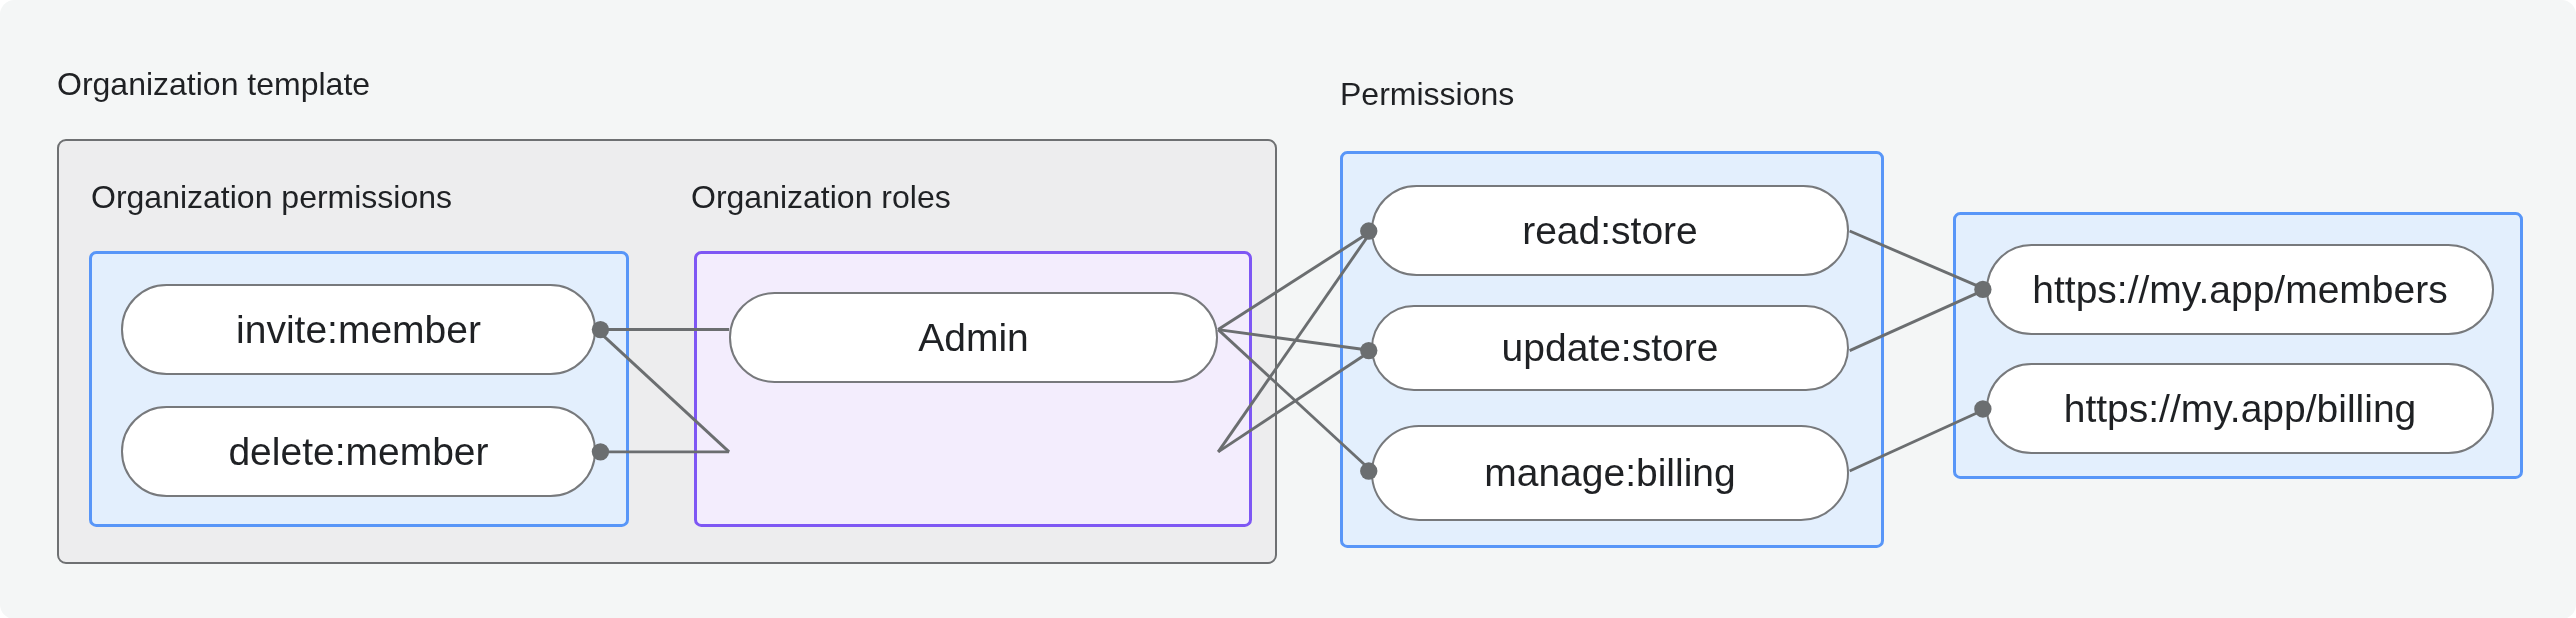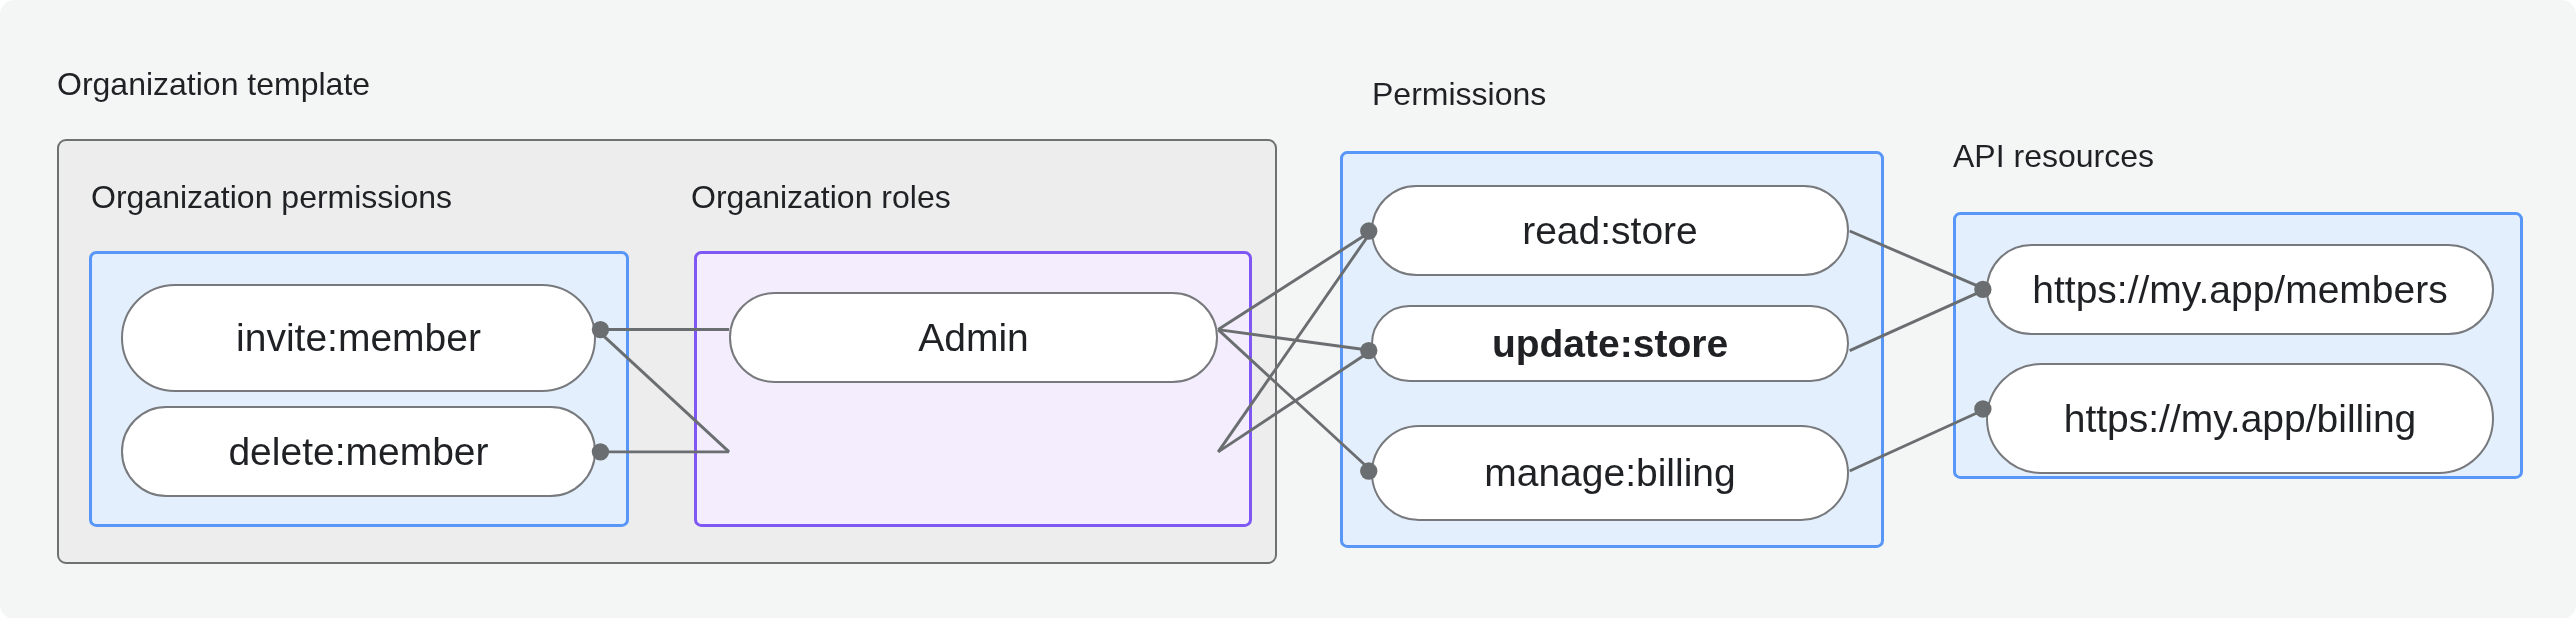--- a/index.html
+++ b/index.html
@@ -91,7 +91,7 @@
   <div class="section-label" style="left:57px;   top:68px;">Organization template</div>
   <div class="section-label" style="left:91px;  top:181px;text-align:right;">Organization permissions</div>
   <div class="section-label" style="left:691px;  top:181px;">Organization roles</div>
-  <div class="section-label" style="left:1340px; top:78px;margin-left:32px;">Permissions</div>
+  <div class="section-label" style="left:1340px; top:78px;">Permissions</div>
   <div class="section-label" style="left:1953px; top:140px;">API resources</div>
 
   <svg id="edges-layer" class="layer" width="2576" height="619" viewBox="0 0 2823 678">

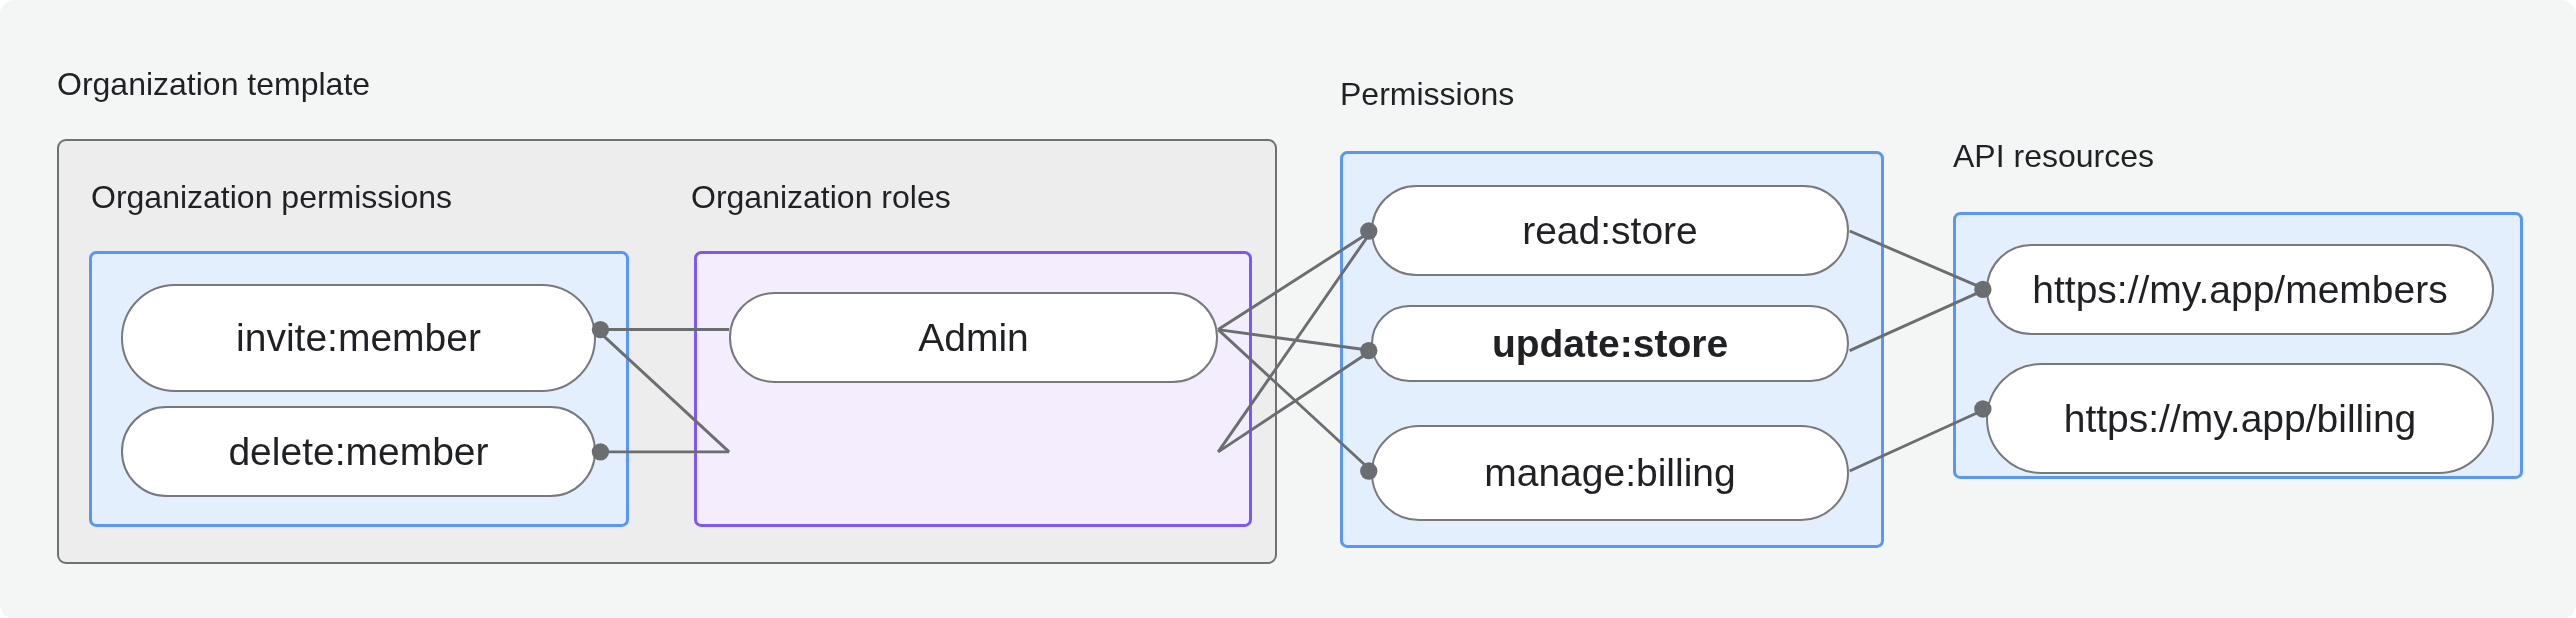--- a/index.html
+++ b/index.html
@@ -92,7 +92,6 @@
   <div class="section-label" style="left:91px;  top:181px;text-align:right;">Organization permissions</div>
   <div class="section-label" style="left:691px;  top:181px;">Organization roles</div>
   <div class="section-label" style="left:1340px; top:78px;">Permissions</div>
-  <div class="section-label" style="left:1953px; top:140px;">API resources</div>
 
   <svg id="edges-layer" class="layer" width="2576" height="619" viewBox="0 0 2823 678">
     <line class="edge" x1="654" y1="361" x2="799" y2="361"></line>

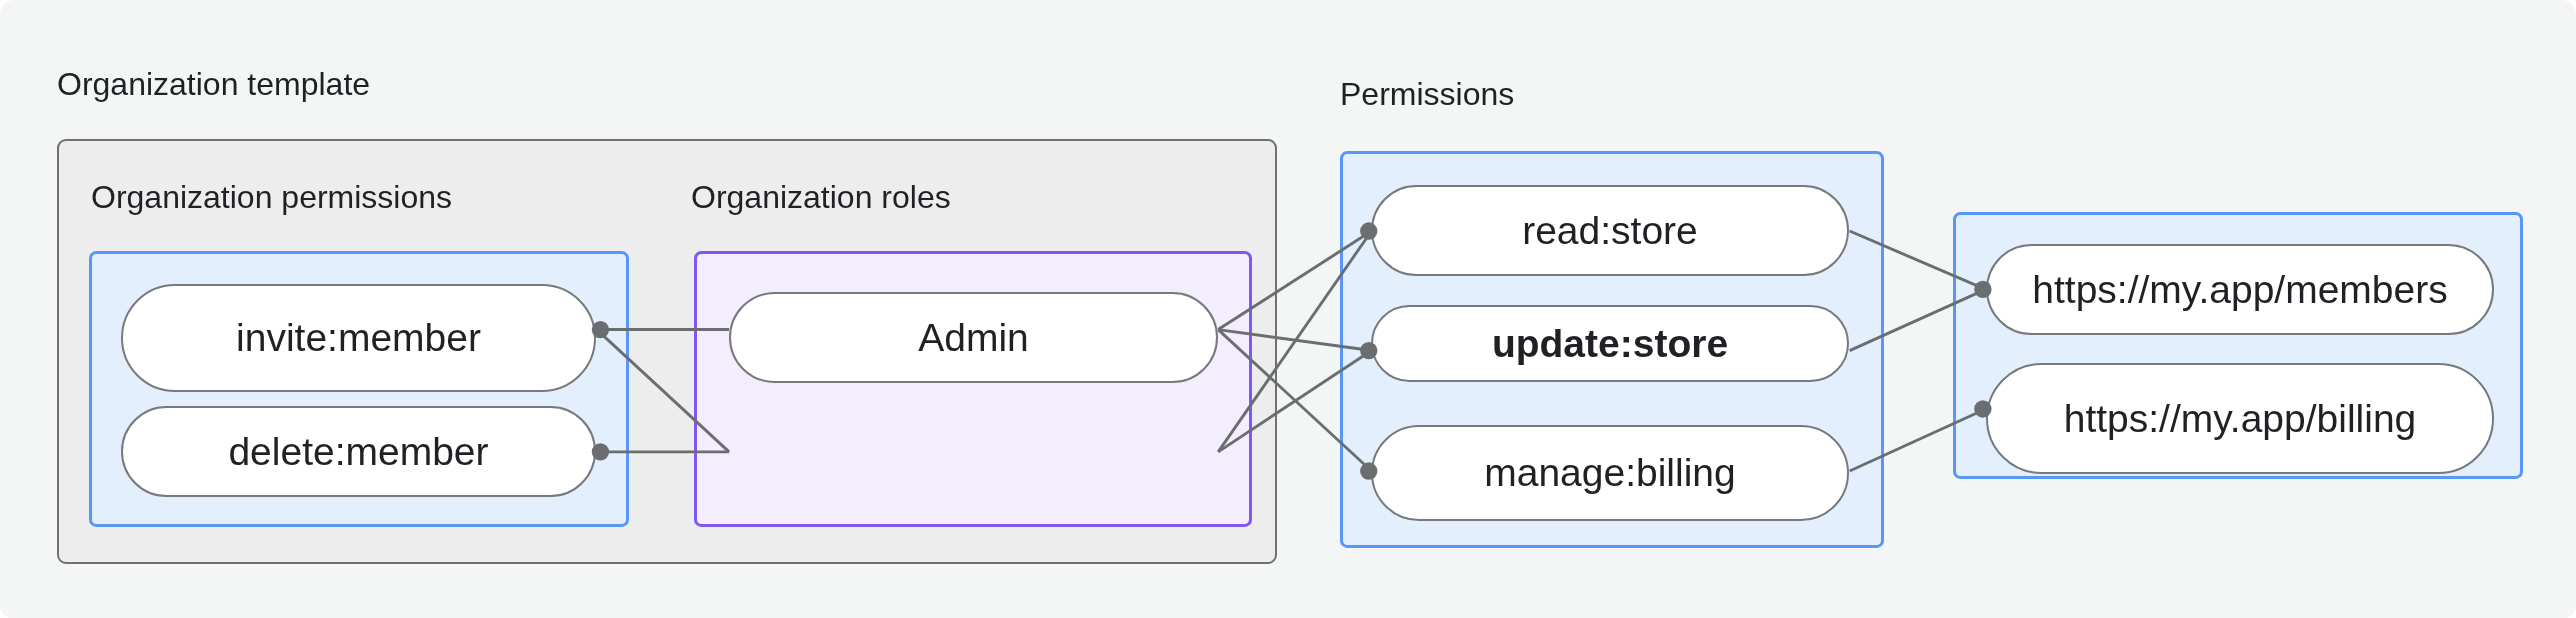--- a/index.html
+++ b/index.html
@@ -107,7 +107,7 @@
     <line class="edge" x1="2027" y1="516" x2="2176" y2="448"></line>
   </svg>
 
-  <div class="pill" style="left:121px;  top:284px; width:475px; height:108px;">
+  <div class="pill" style="left:121px;  top:284px; width:475px; height:91px;">
     <span>invite:member</span>
   </div>
   <div class="pill" style="left:121px;  top:406px; width:475px; height:91px;">

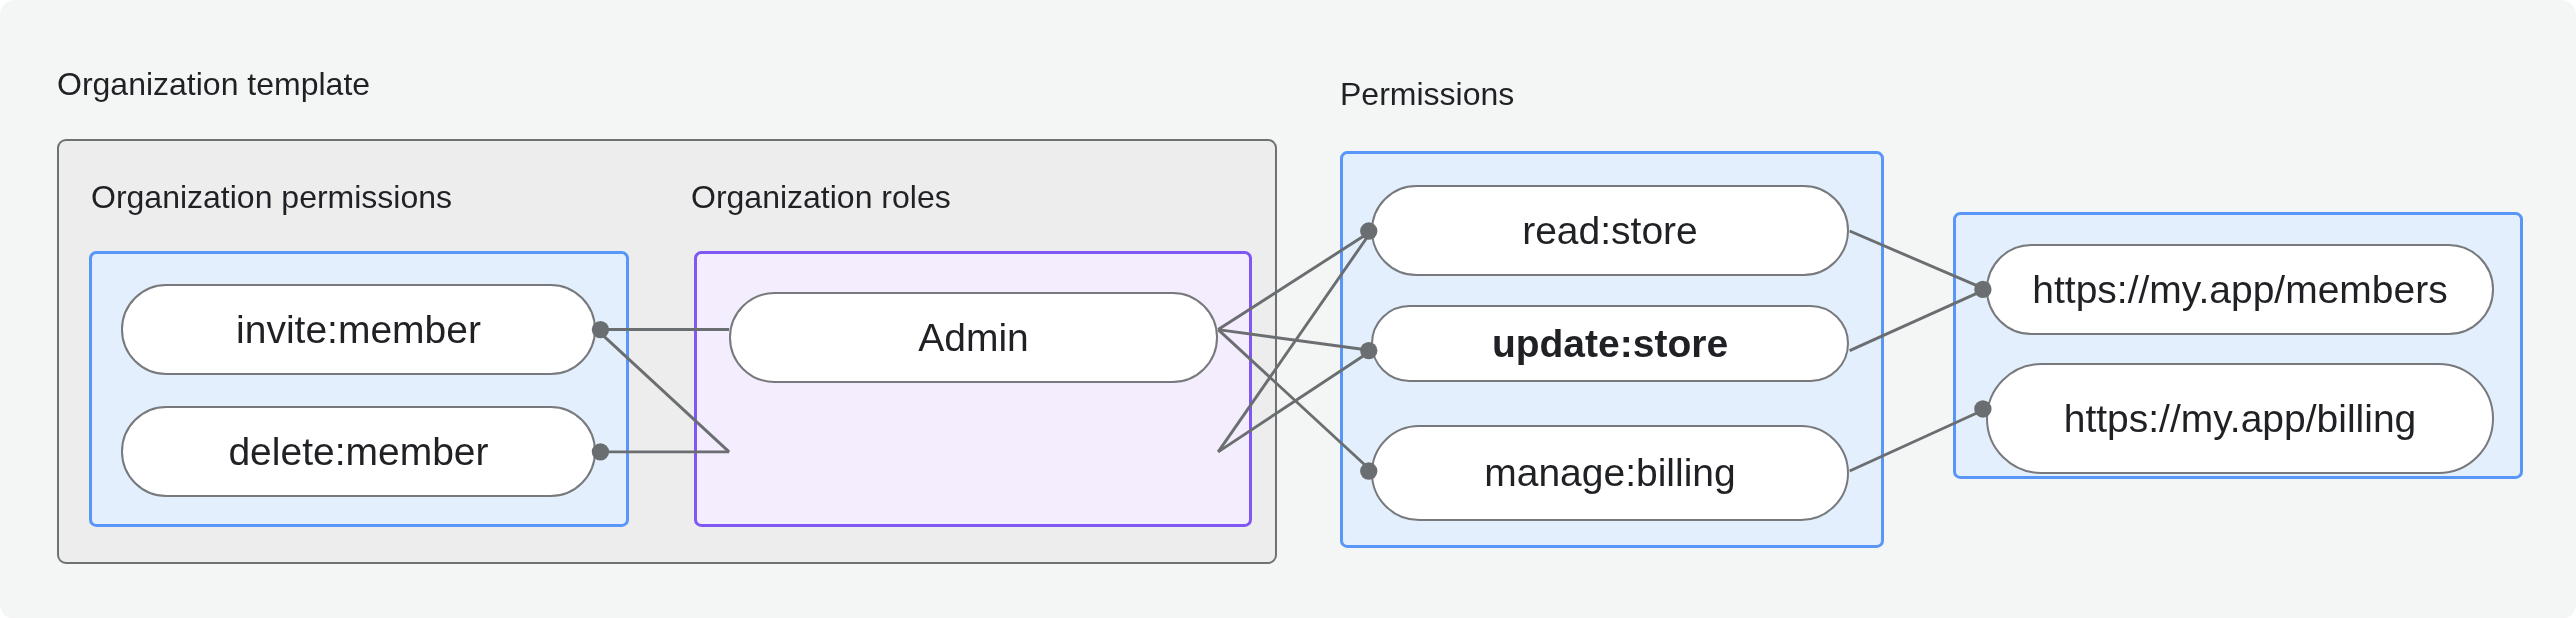--- a/index.html
+++ b/index.html
@@ -119,7 +119,7 @@
   <div class="pill" style="left:1371px; top:185px; width:478px; height:91px;">
     <span>read:store</span>
   </div>
-  <div class="pill" style="left:1371px; top:305px; width:478px; height:77px;font-weight:bold;">
+  <div class="pill" style="left:1371px; top:305px; width:478px; height:86px;">
     <span>update:store</span>
   </div>
   <div class="pill" style="left:1371px; top:425px; width:478px; height:96px;">

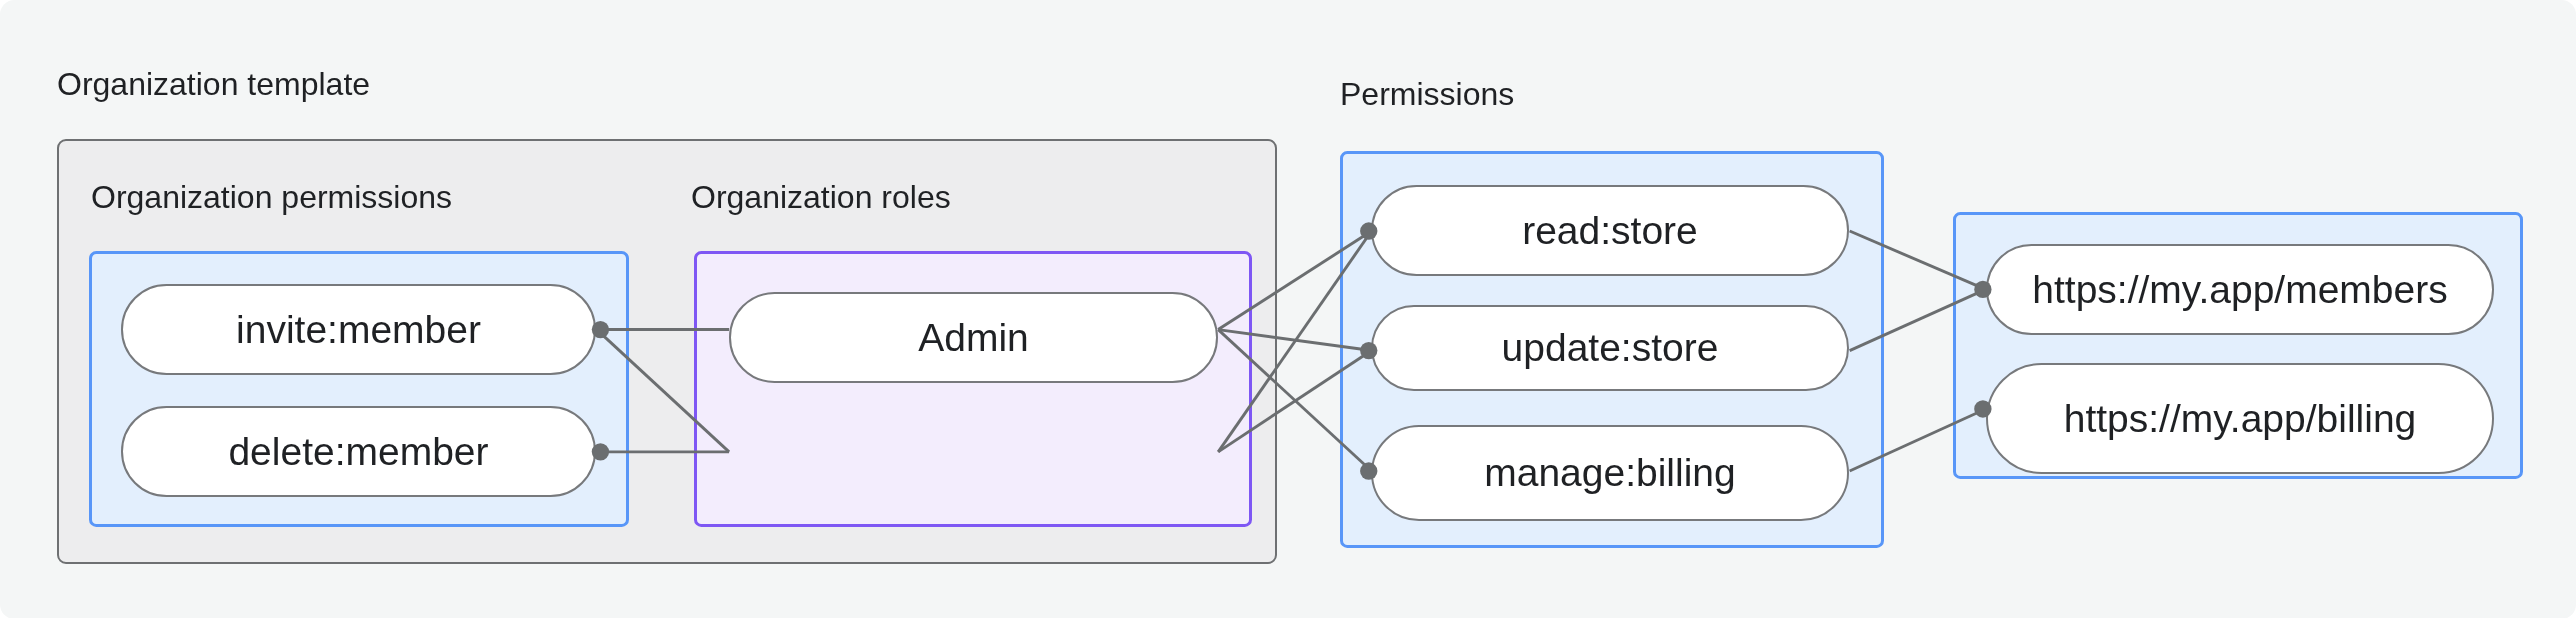--- a/index.html
+++ b/index.html
@@ -128,7 +128,7 @@
   <div class="pill" style="left:1986px; top:244px; width:508px; height:91px;">
     <span>https://my.app/members</span>
   </div>
-  <div class="pill" style="left:1986px; top:363px; width:508px; height:111px;">
+  <div class="pill" style="left:1986px; top:363px; width:508px; height:91px;">
     <span>https://my.app/billing</span>
   </div>
 

